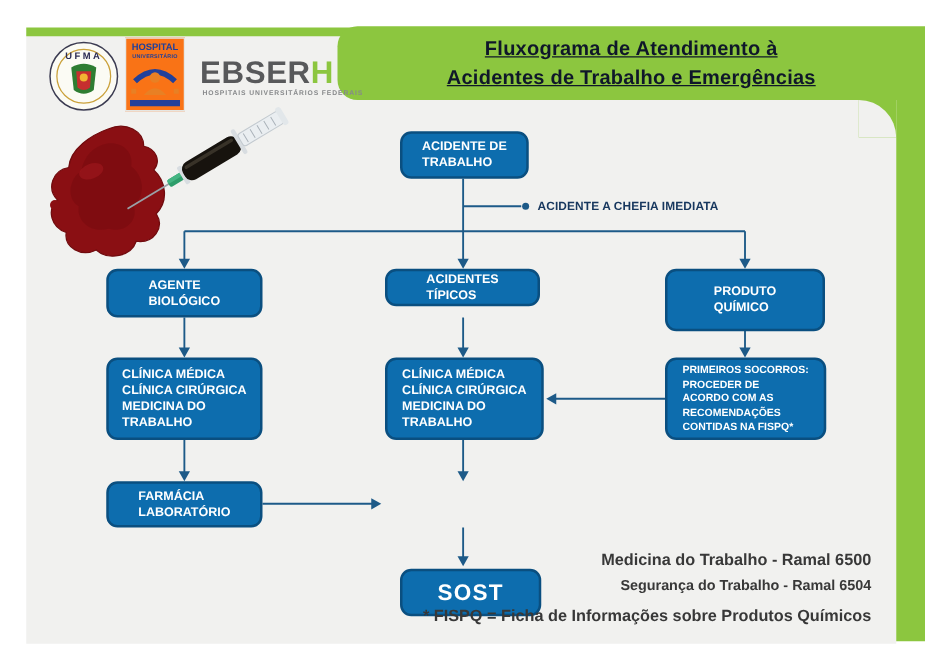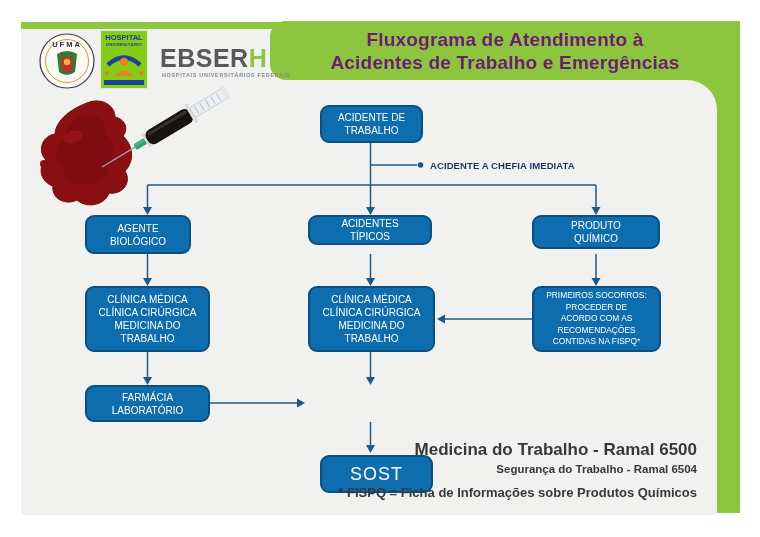--- a/index.html
+++ b/index.html
@@ -17,7 +17,7 @@
           white-space:pre-line;letter-spacing:0.2px;}
   
   .ufma{position:absolute;left:38px;top:31px;z-index:2;}
-  .hosp-logo{position:absolute;left:100px;top:30px;width:48px;height:59px;background:#84cc16;
+  .hosp-logo{position:absolute;left:100px;top:30px;width:48px;height:59px;background:#f97316;
              border:1px solid #e6e6e2;z-index:2;text-align:center;box-sizing:border-box;padding-top:3px;}
   .hosp-t1{font-size:7.5px;font-weight:bold;color:#21409a;line-height:8px;}
   .hosp-t2{font-size:4.3px;font-weight:bold;color:#21409a;letter-spacing:0.2px;line-height:6px;}

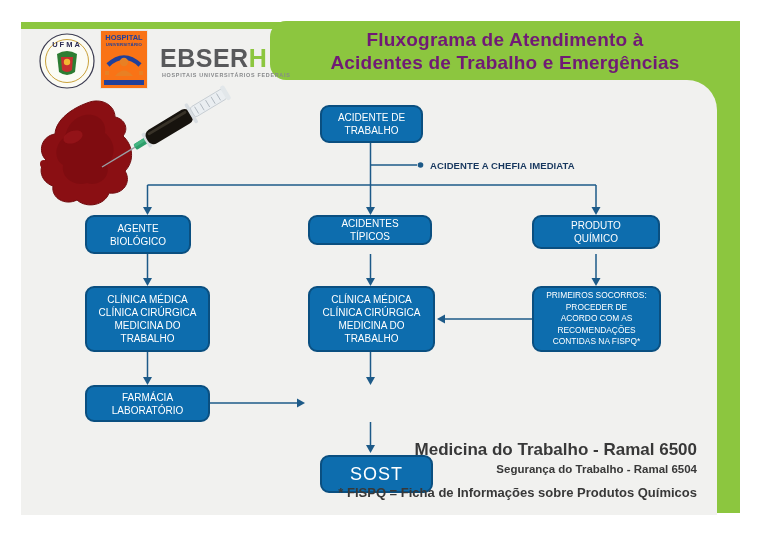--- a/index.html
+++ b/index.html
@@ -13,8 +13,8 @@
   .green-strip{position:absolute;left:717px;top:22px;width:23px;height:491px;background:#8cc63f;z-index:2;}
   .banner{position:absolute;left:270px;top:21px;width:470px;height:59px;background:#8cc63f;
           border-radius:16px 0 0 16px;z-index:2;display:flex;align-items:center;justify-content:center;}
-  .banner .title{color:#701a75;font-weight:bold;font-size:19px;line-height:23px;text-align:center;
-          white-space:pre-line;letter-spacing:0.2px;}
+  .banner .title{color:#0f172a;font-weight:bold;font-size:16px;line-height:23px;text-align:center;
+          white-space:pre-line;letter-spacing:0.2px;text-decoration:underline;}
   
   .ufma{position:absolute;left:38px;top:31px;z-index:2;}
   .hosp-logo{position:absolute;left:100px;top:30px;width:48px;height:59px;background:#f97316;

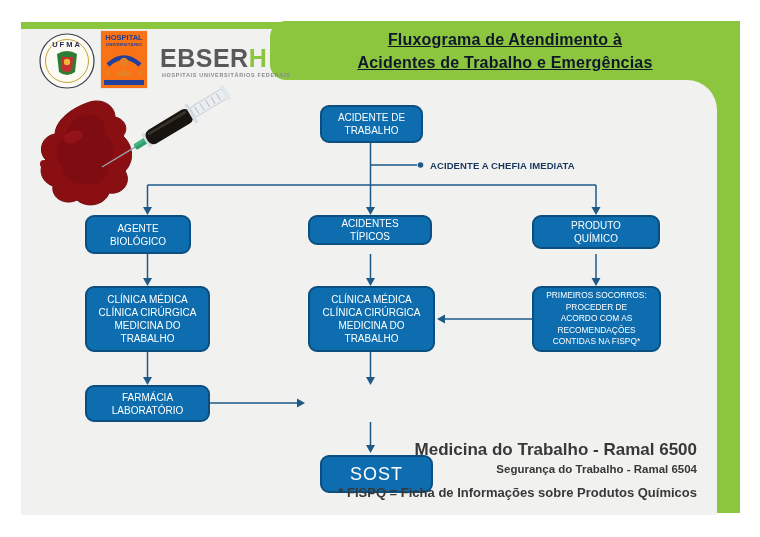--- a/index.html
+++ b/index.html
@@ -31,8 +31,8 @@
   
   .connectors{position:absolute;left:0;top:0;z-index:3;pointer-events:none;}
   .fbox{position:absolute;z-index:4;background:#0d6dae;border:2px solid #0a4f80;border-radius:9px;
-        box-sizing:border-box;color:#ffffff;font-weight:normal;font-size:10px;line-height:13px;
-        display:flex;align-items:center;justify-content:center;text-align:center;white-space:pre-line;}
+        box-sizing:border-box;color:#ffffff;font-weight:bold;font-size:10px;line-height:13px;
+        display:flex;align-items:center;justify-content:center;white-space:pre-line;}
   .b-acidente{left:320px;top:105px;width:103px;height:38px;}
   .b-agente{left:85px;top:215px;width:106px;height:39px;}
   .b-tipicos{left:308px;top:215px;width:124px;height:30px;}

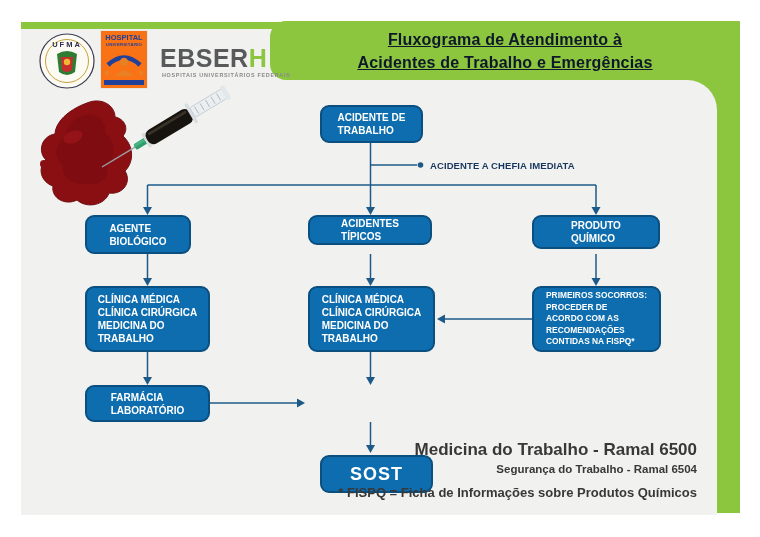--- a/index.html
+++ b/index.html
@@ -34,7 +34,7 @@
         box-sizing:border-box;color:#ffffff;font-weight:bold;font-size:10px;line-height:13px;
         display:flex;align-items:center;justify-content:center;white-space:pre-line;}
   .b-acidente{left:320px;top:105px;width:103px;height:38px;}
-  .b-agente{left:85px;top:215px;width:106px;height:39px;}
+  .b-agente{left:85px;top:215px;width:125px;height:39px;}
   .b-tipicos{left:308px;top:215px;width:124px;height:30px;}
   .b-produto{left:532px;top:215px;width:128px;height:34px;}
   .b-clinica1{left:85px;top:286px;width:125px;height:66px;}

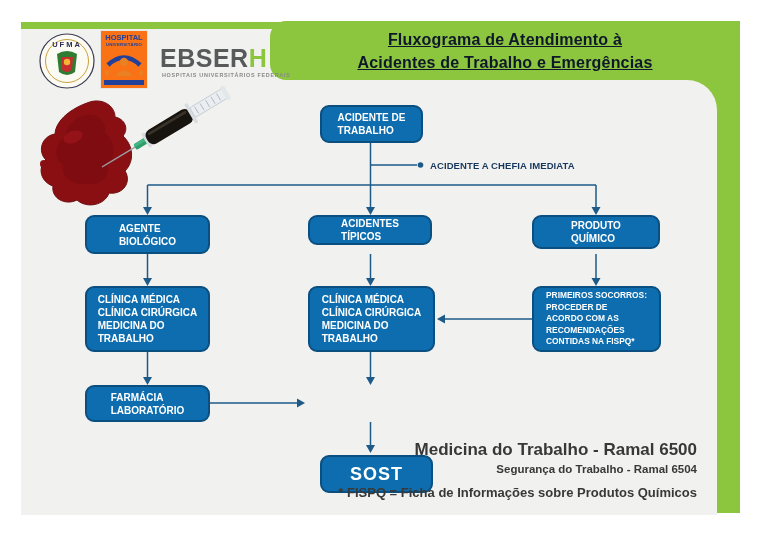--- a/index.html
+++ b/index.html
@@ -36,7 +36,7 @@
   .b-acidente{left:320px;top:105px;width:103px;height:38px;}
   .b-agente{left:85px;top:215px;width:125px;height:39px;}
   .b-tipicos{left:308px;top:215px;width:124px;height:30px;}
-  .b-produto{left:532px;top:215px;width:128px;height:34px;}
+  .b-produto{left:532px;top:215px;width:128px;height:50px;}
   .b-clinica1{left:85px;top:286px;width:125px;height:66px;}
   .b-clinica2{left:308px;top:286px;width:127px;height:66px;}
   .b-socorros{left:532px;top:286px;width:129px;height:66px;font-size:8.4px;line-height:11.5px;}

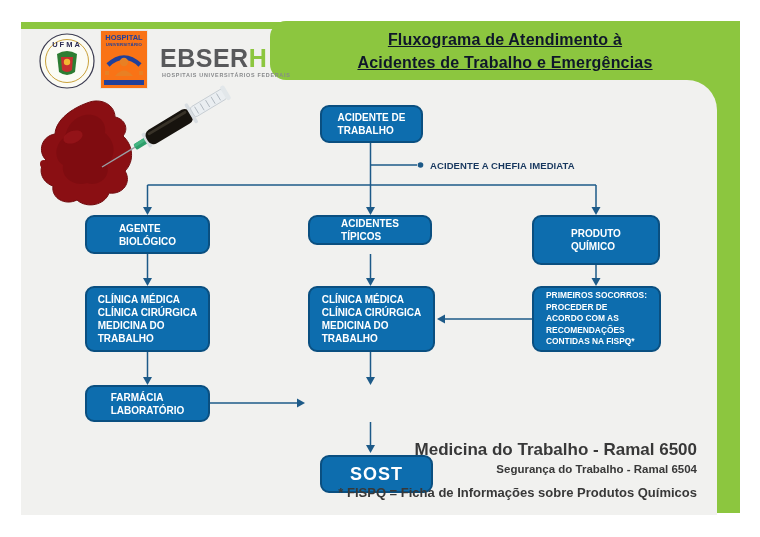--- a/index.html
+++ b/index.html
@@ -47,7 +47,7 @@
              color:#17375e;letter-spacing:0.1px;}
   
   .foot{position:absolute;z-index:4;right:63px;text-align:right;color:#383838;font-weight:bold;}
-  .f1{top:440px;font-size:17px;}
+  .f1{top:440px;font-size:13px;}
   .f2{top:463px;font-size:11.5px;}
   .f3{top:485px;font-size:13px;margin-left:20px;}
 </style>

